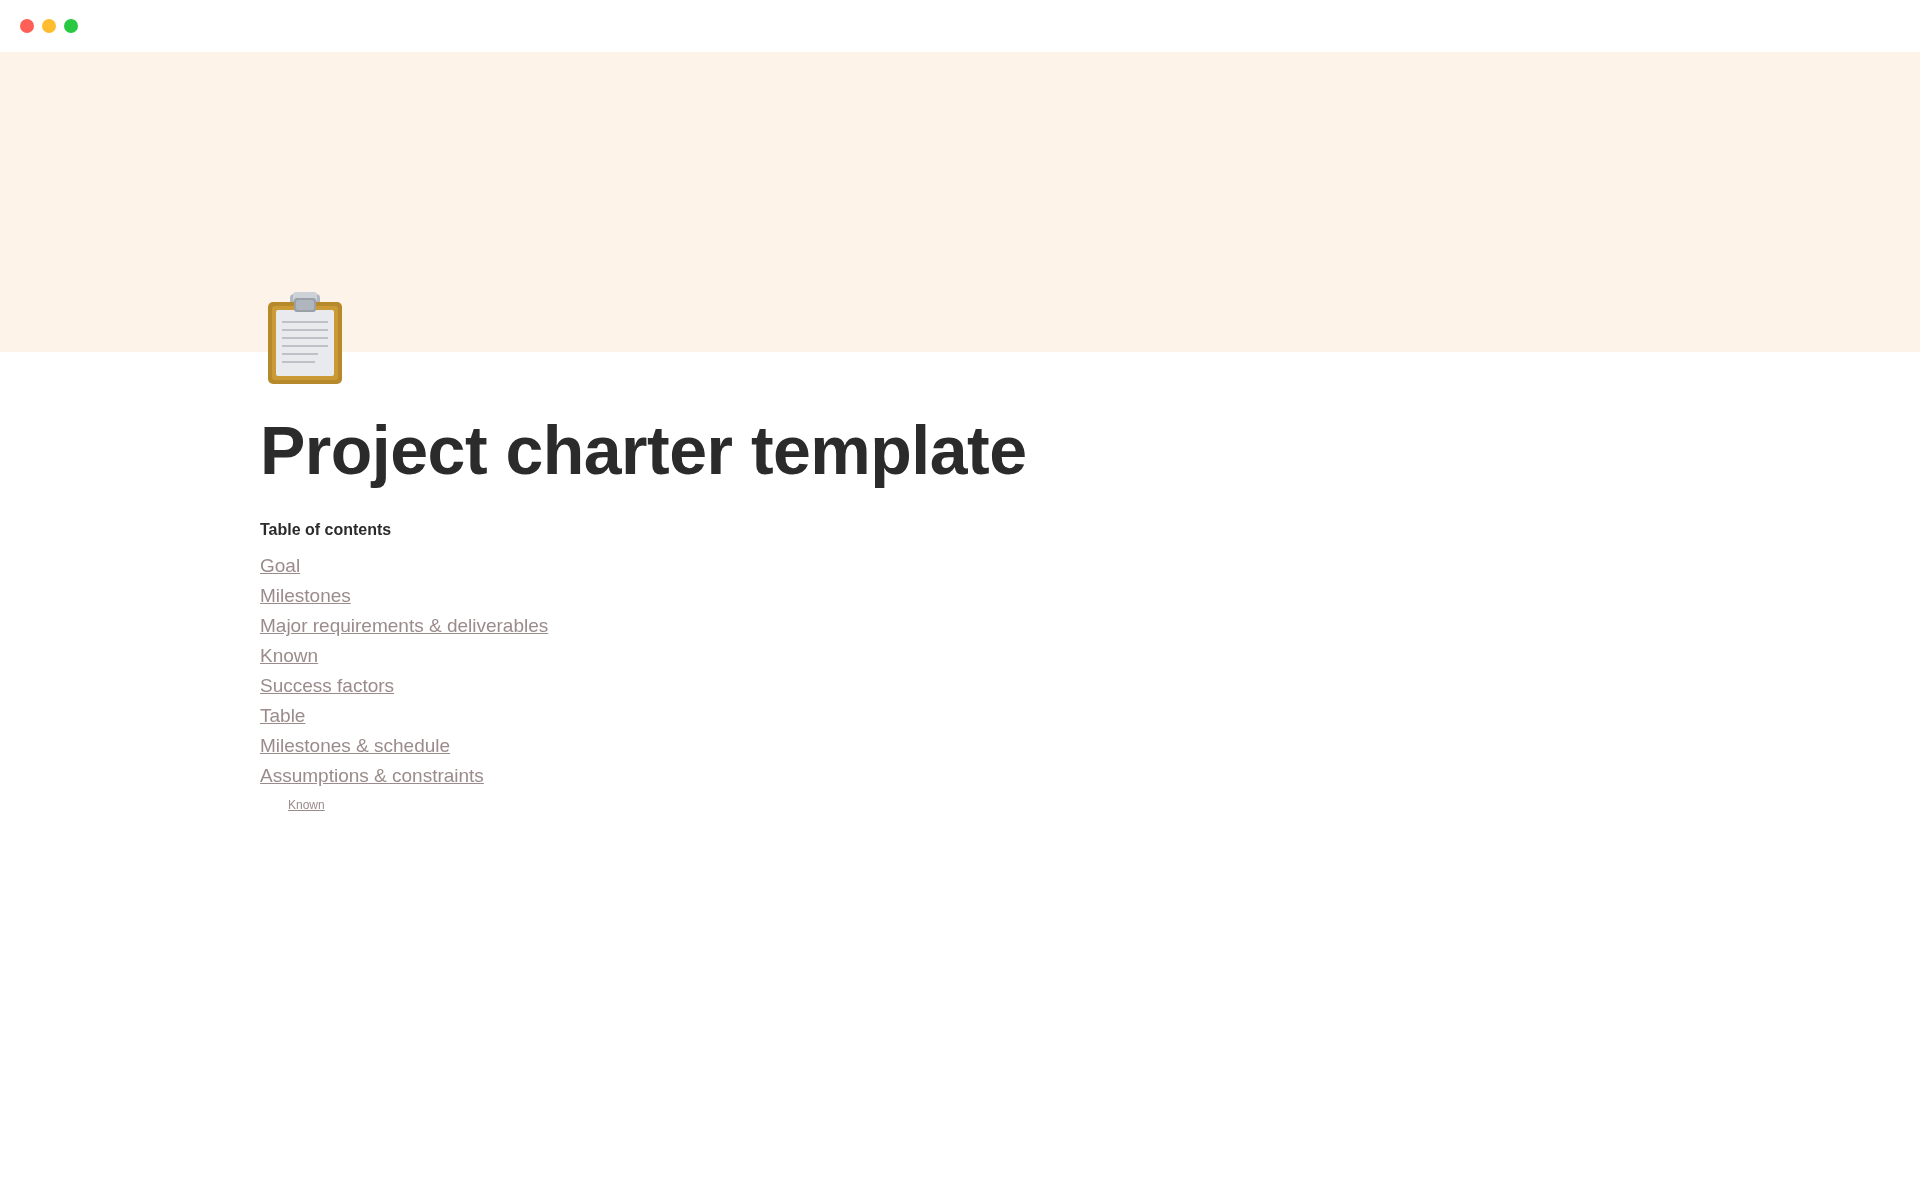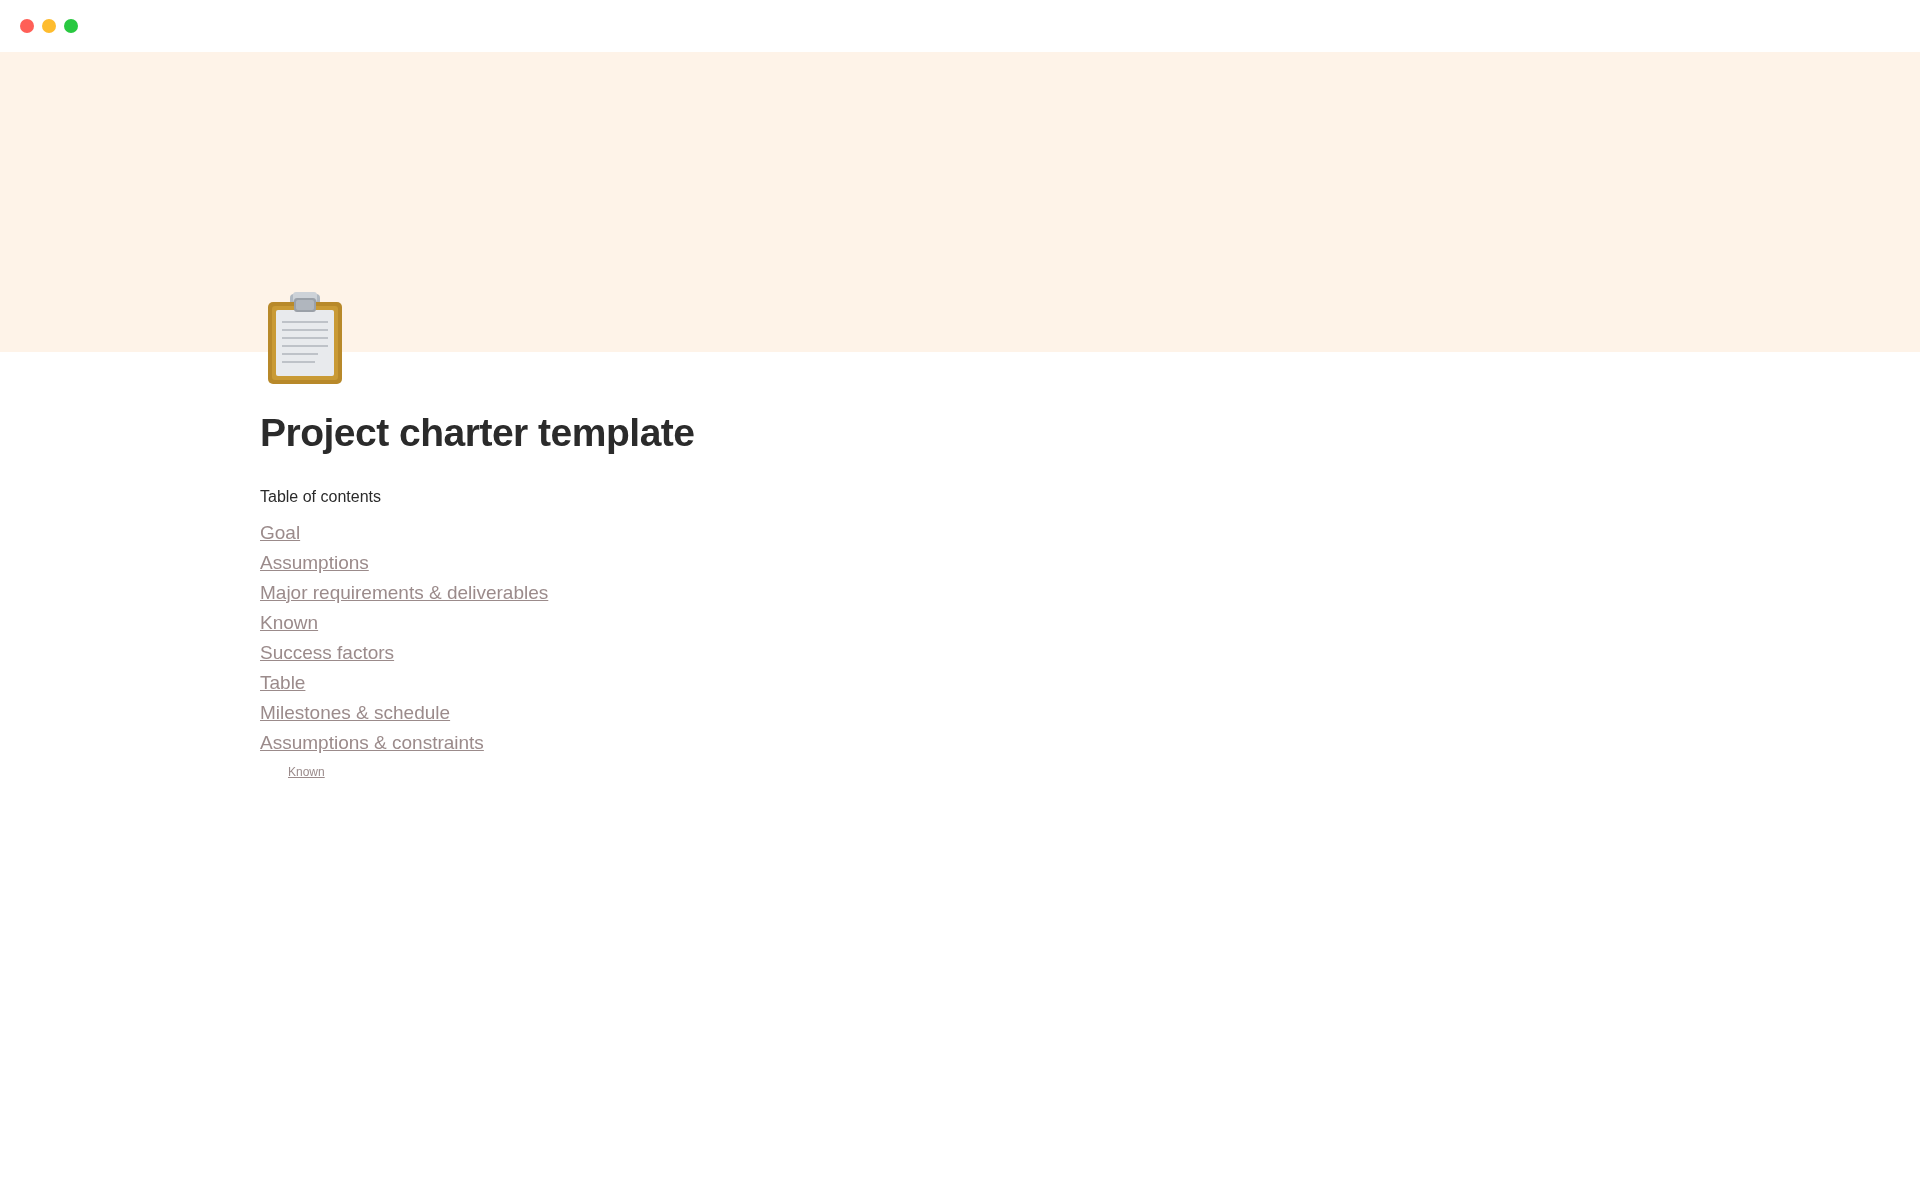--- a/index.html
+++ b/index.html
@@ -69,7 +69,7 @@
 
     
     .page-title {
-      font-size: 39px;
+      font-size: 68px;
       font-weight: 800;
       color: #2b2b2b;
       line-height: 1.15;

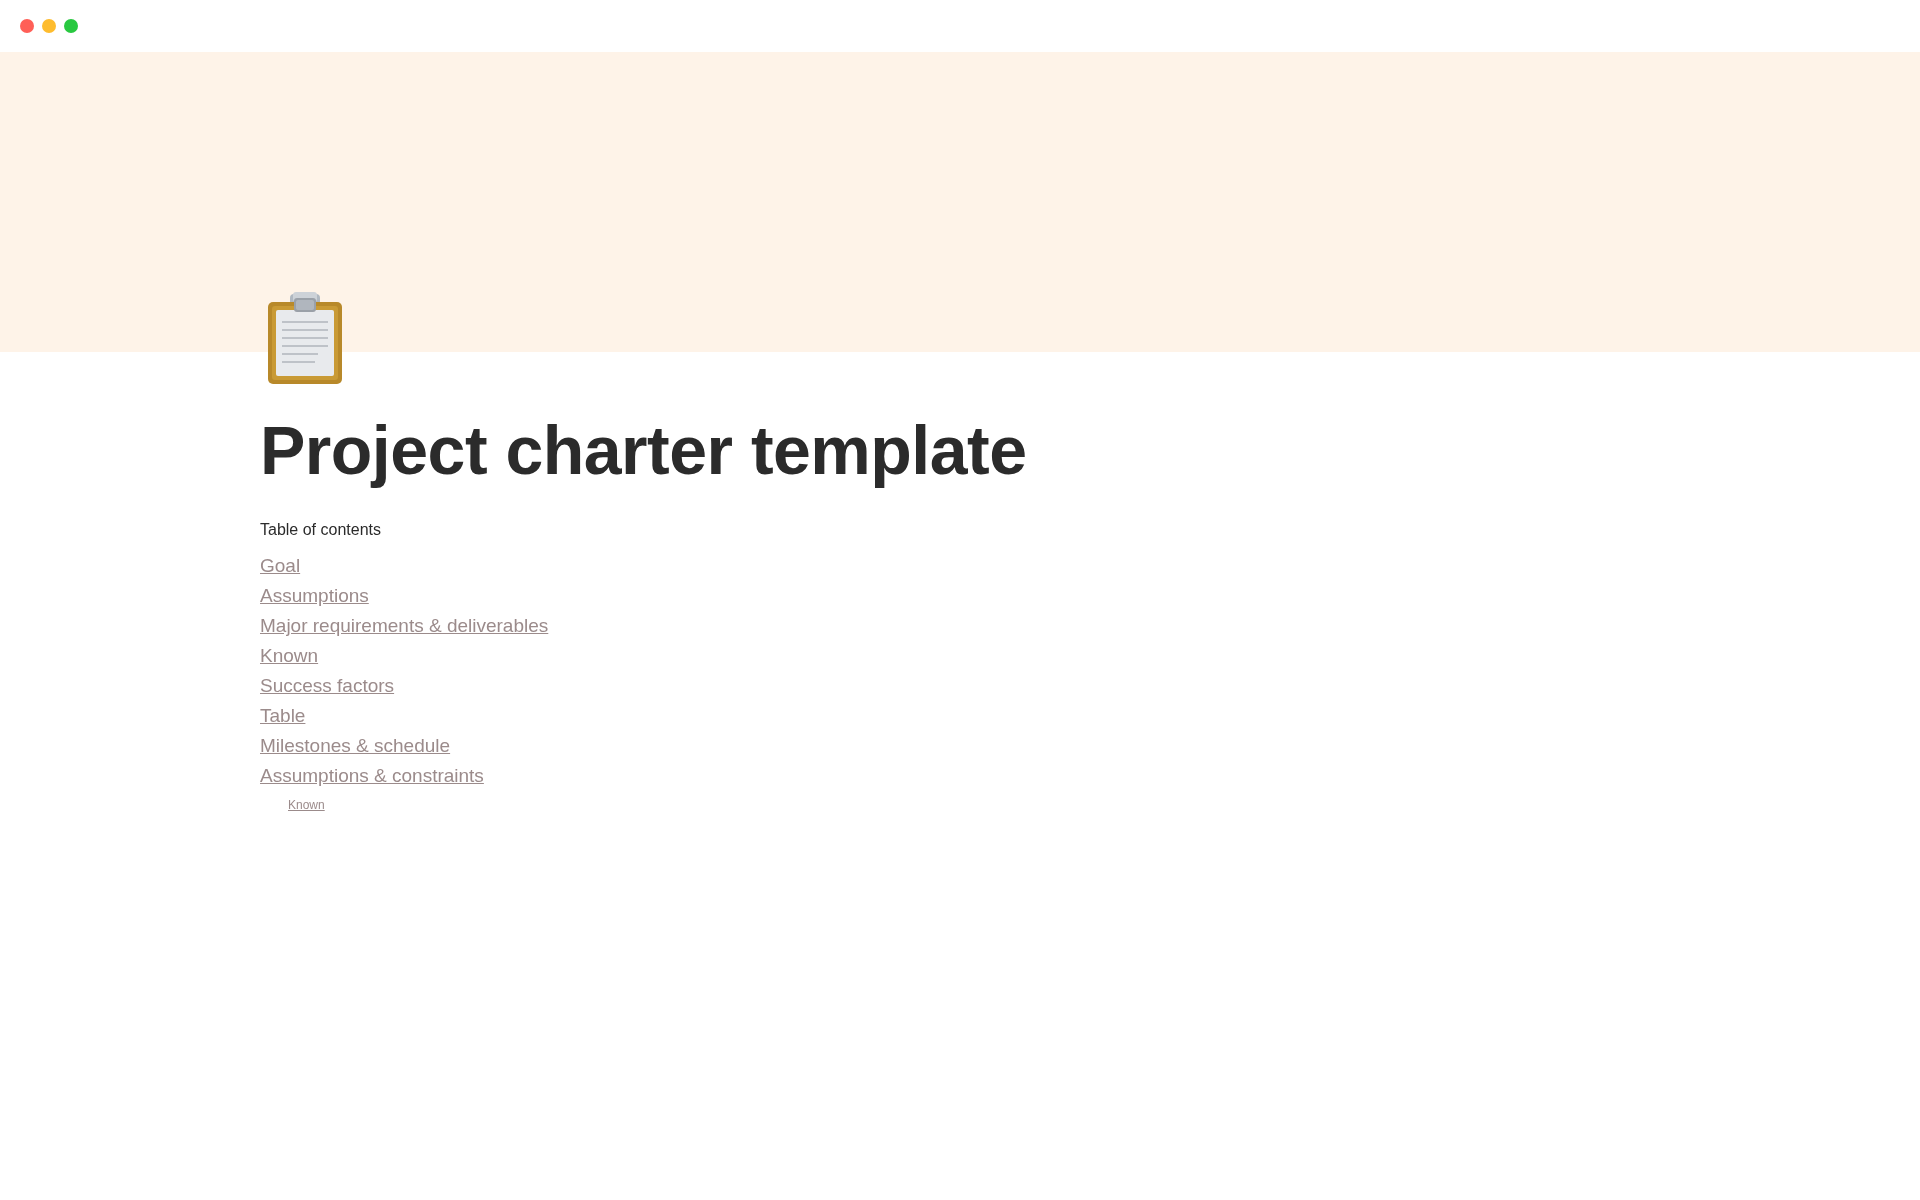--- a/index.html
+++ b/index.html
@@ -81,7 +81,7 @@
     
     .toc-heading {
       font-size: 16px;
-      font-weight: 400;
+      font-weight: 700;
       color: #2b2b2b;
       margin-bottom: 16px;
     }

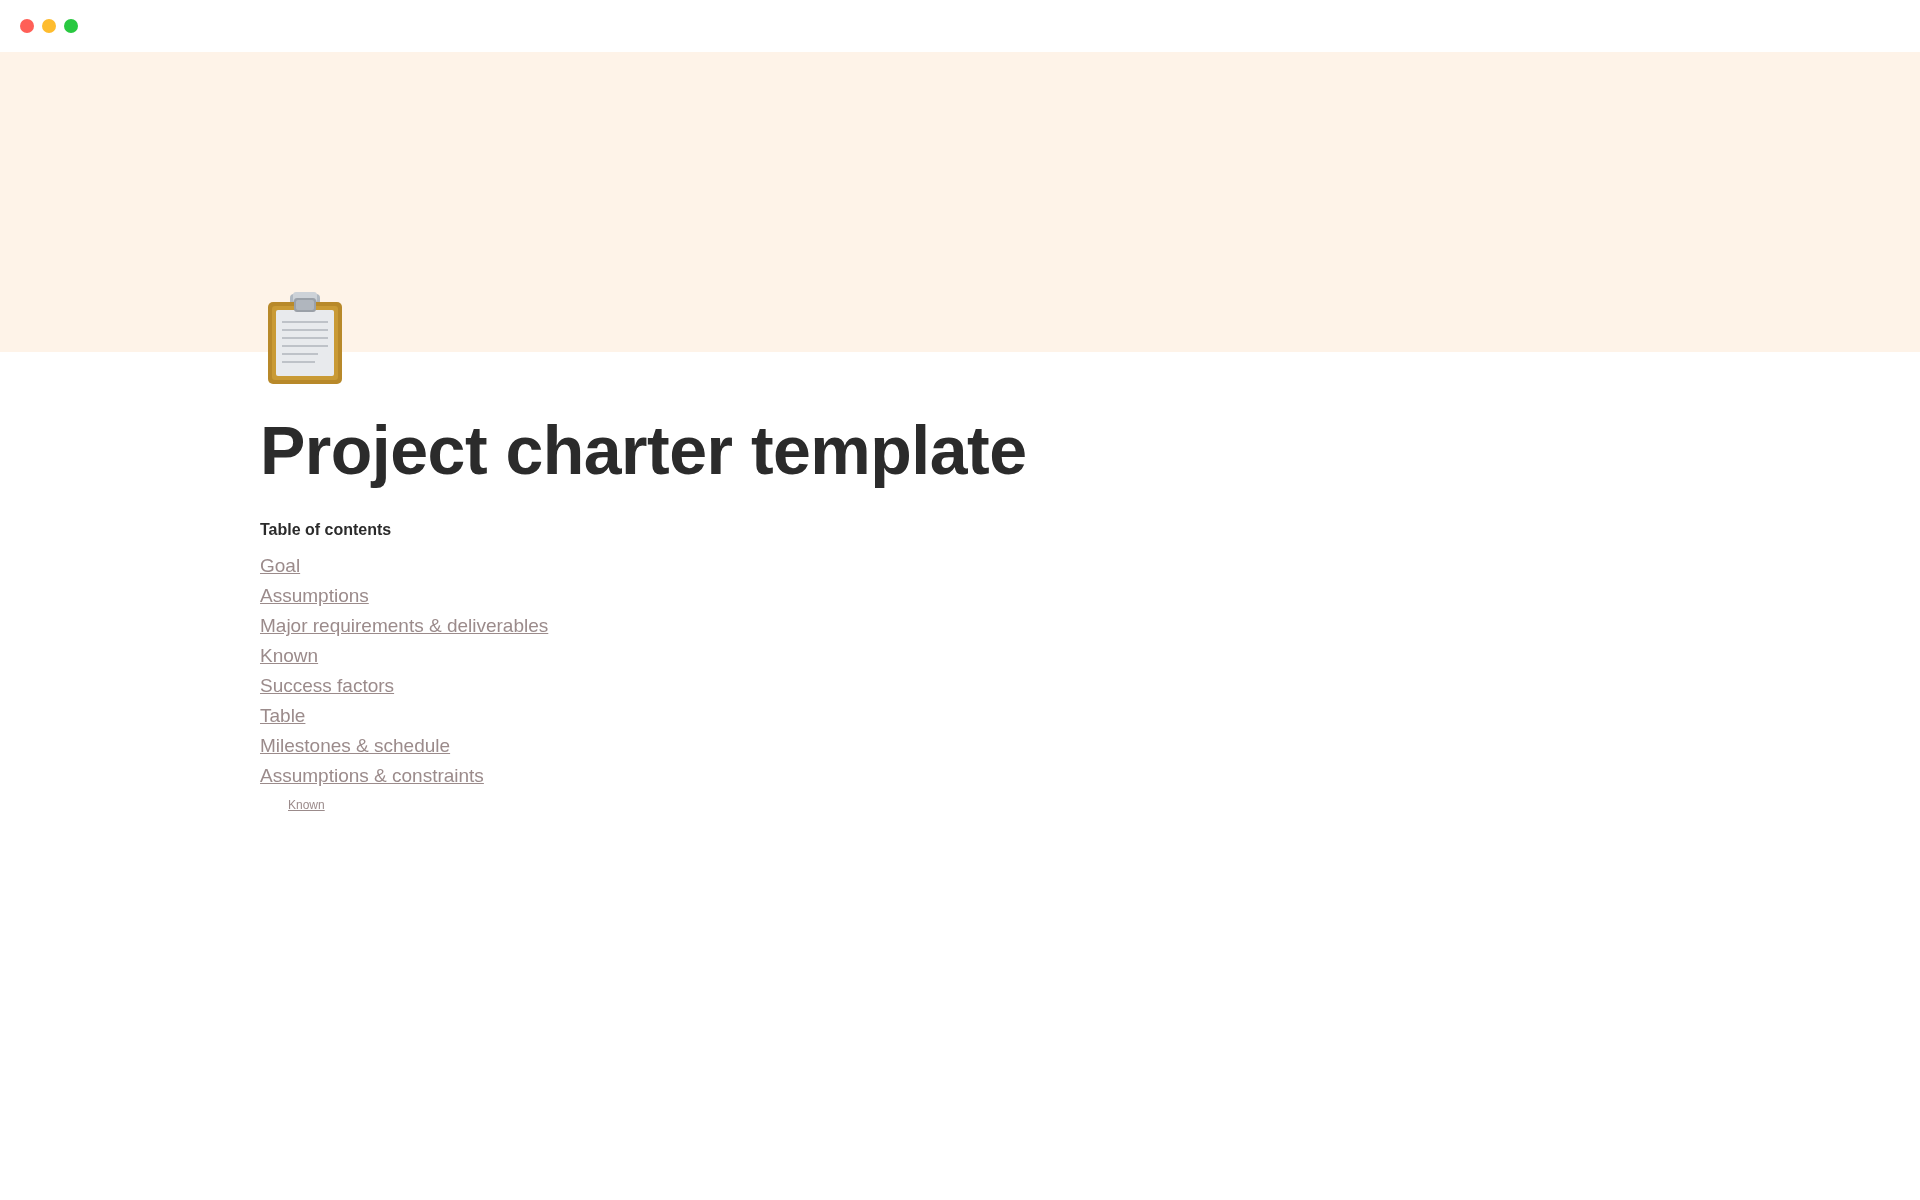--- a/index.html
+++ b/index.html
@@ -156,7 +156,7 @@
         <a>Goal</a>
       </li>
       <li>
-        <a>Assumptions</a>
+        <a>Milestones</a>
       </li>
       <li>
         <a>Major requirements &amp; deliverables</a>

